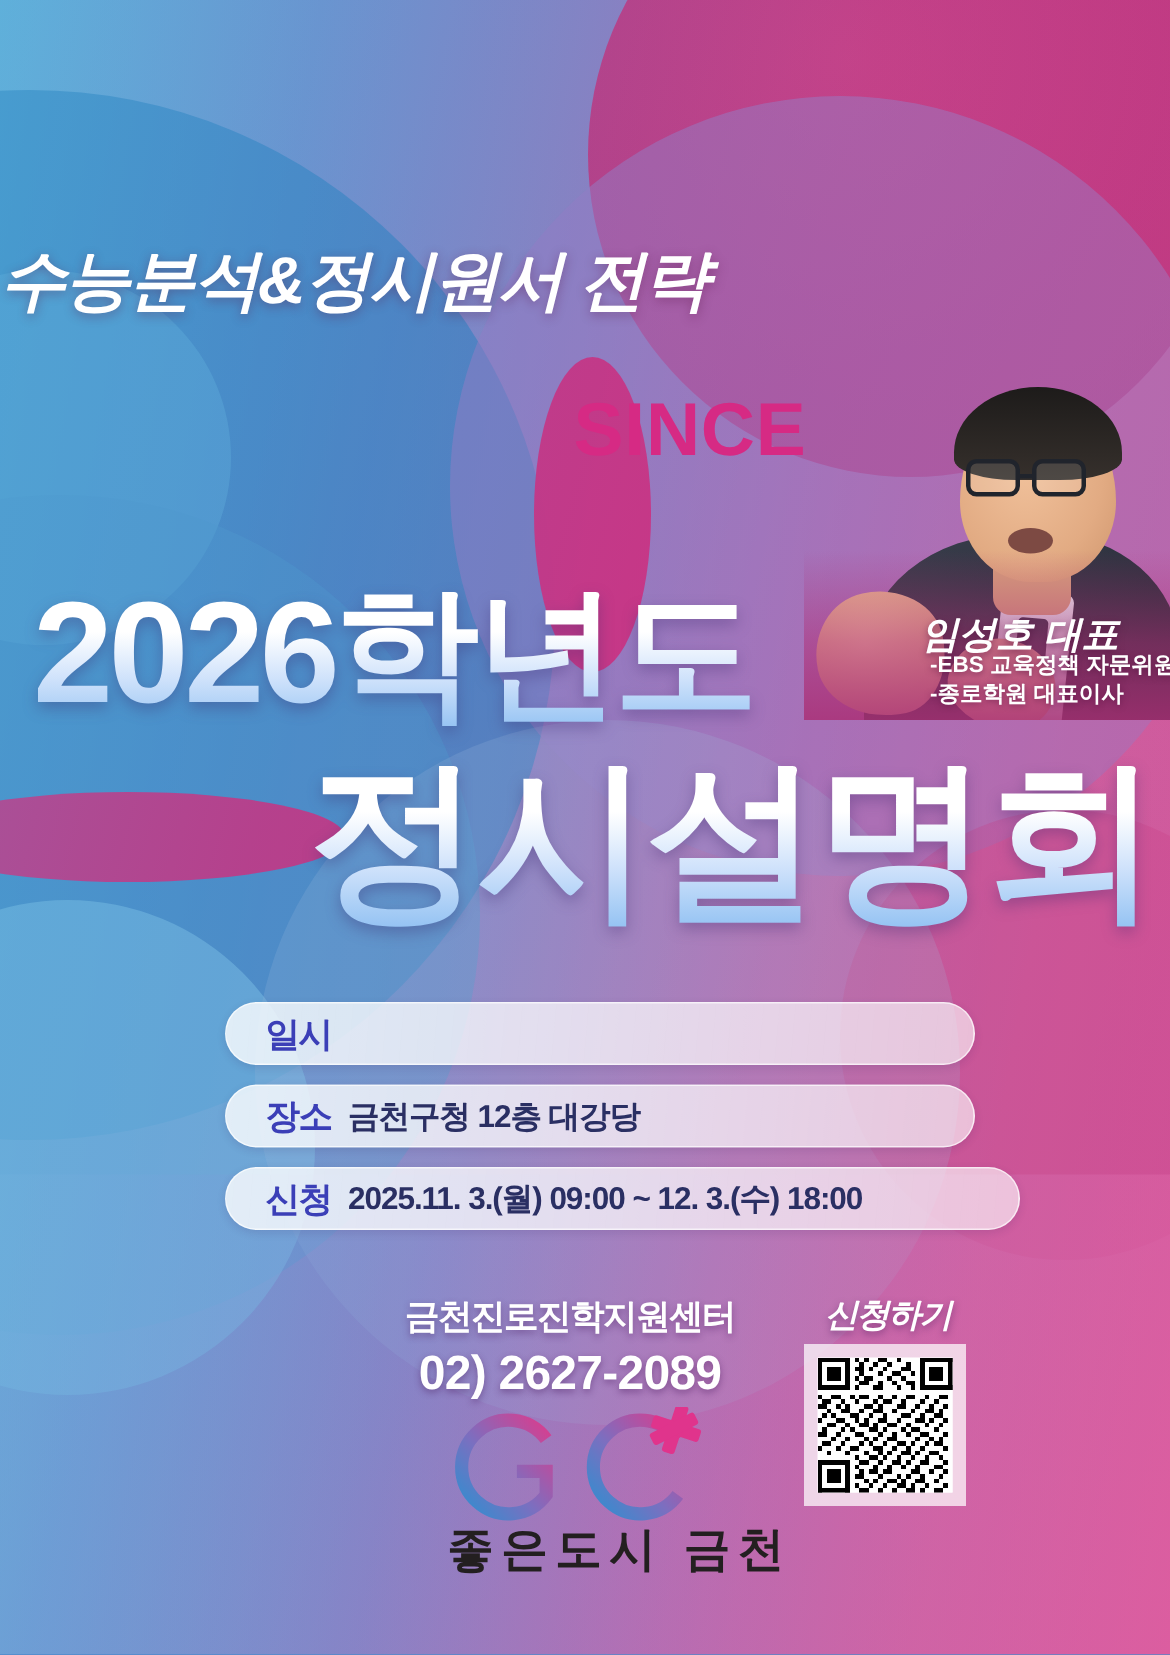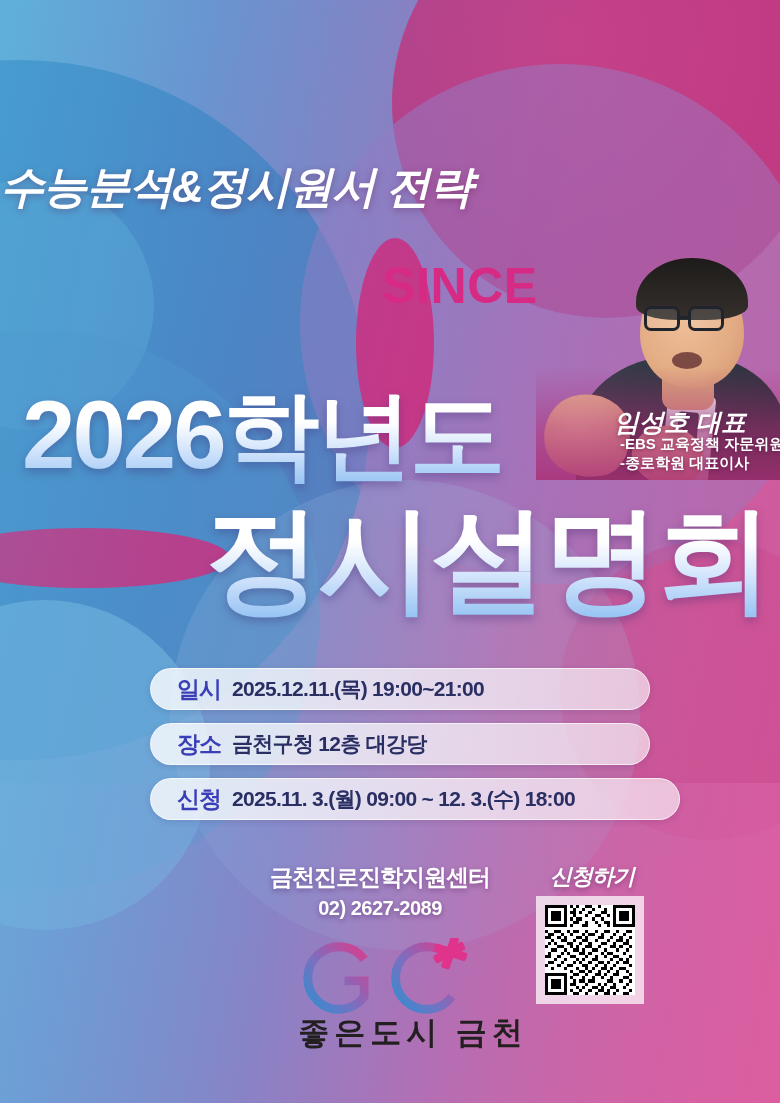--- a/index.html
+++ b/index.html
@@ -283,7 +283,6 @@
   <div class="pills">
     <div class="pill">
       <span class="lbl">일시</span>
-      <span class="val">2025.12.11.(목) 19:00~21:00</span>
     </div>
     <div class="pill">
       <span class="lbl">장소</span>

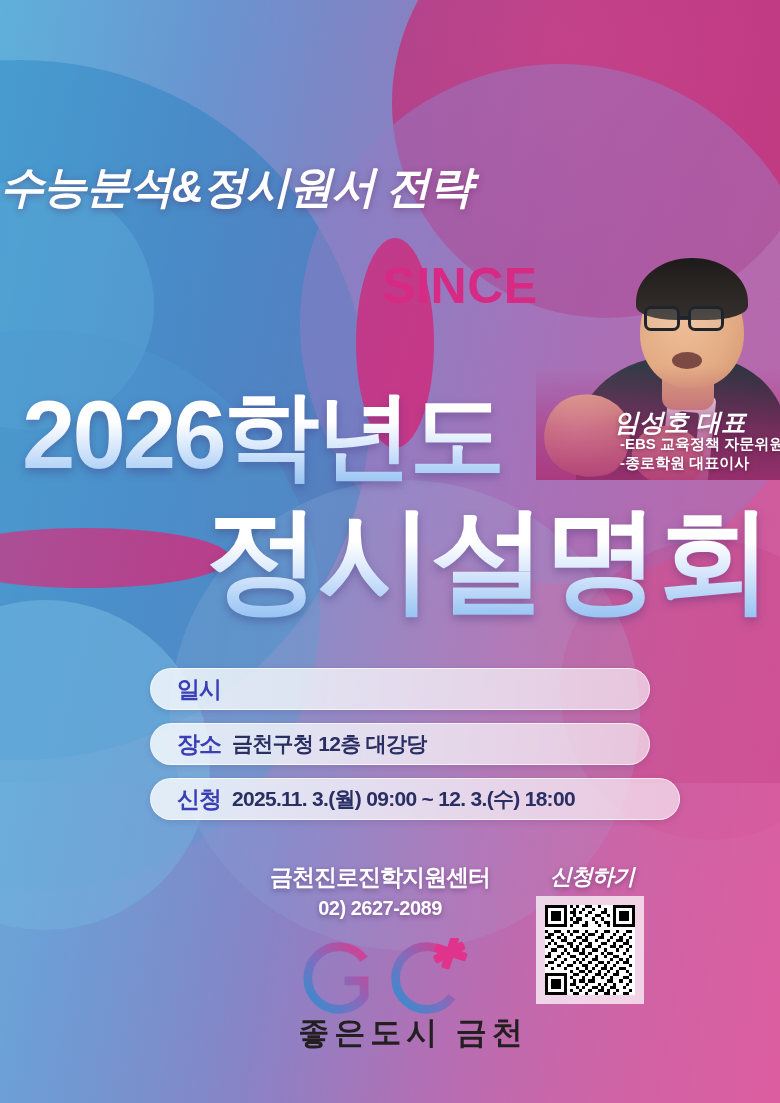--- a/index.html
+++ b/index.html
@@ -201,7 +201,7 @@
     text-shadow:0 2px 5px rgba(70,25,90,.45);
   }
   .contact .org{ font-size:23px; letter-spacing:-1px; }
-  .contact .tel{ font-size:20px; letter-spacing:-.5px; margin-top:4px; }
+  .contact .tel{ font-size:32px; letter-spacing:-.5px; margin-top:4px; }
 
   .apply-label{
     position:absolute; left:536px; top:862px; width:112px; text-align:center;

